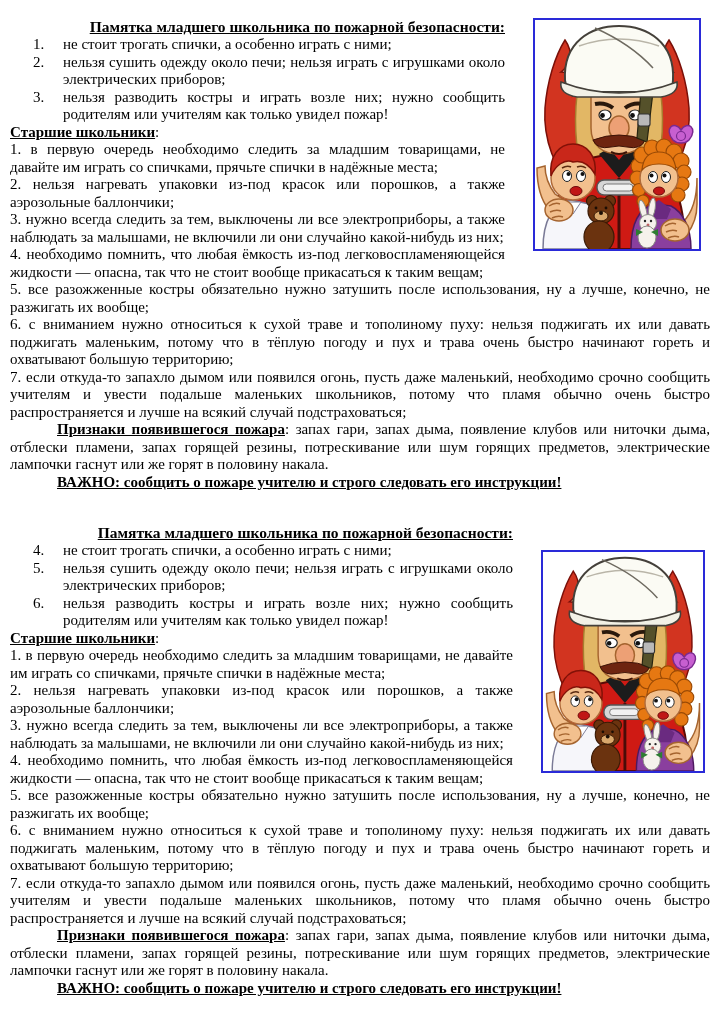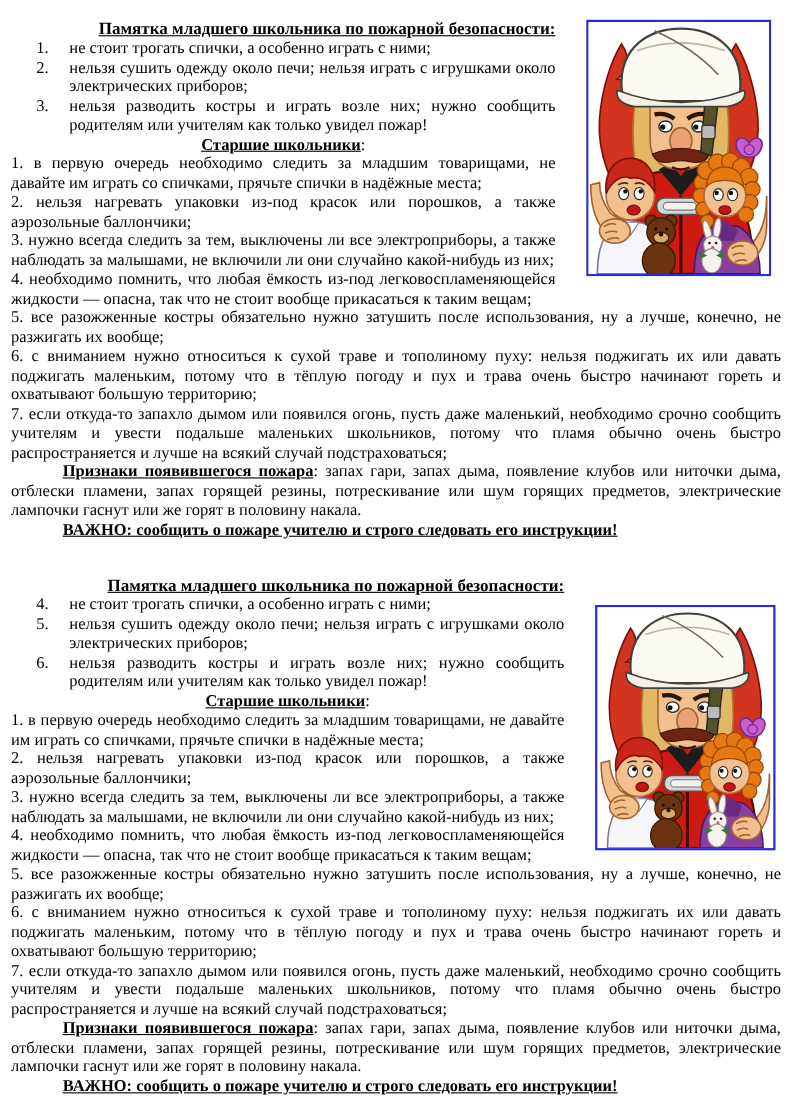--- a/index.html
+++ b/index.html
@@ -10,7 +10,7 @@
   .memo-block.second{margin-top:33px;}
   .title{text-align:right;font-size:15.5px;line-height:18px;}
   .bu{font-weight:bold;text-decoration:underline;}
-  .center{text-align:center;}
+  .center{text-align:left;}
   .jr-item{position:relative;padding-left:53px;}
   .jr-num{position:absolute;left:23px;top:0;}
   p.sr-item,p.para{margin:0;}

